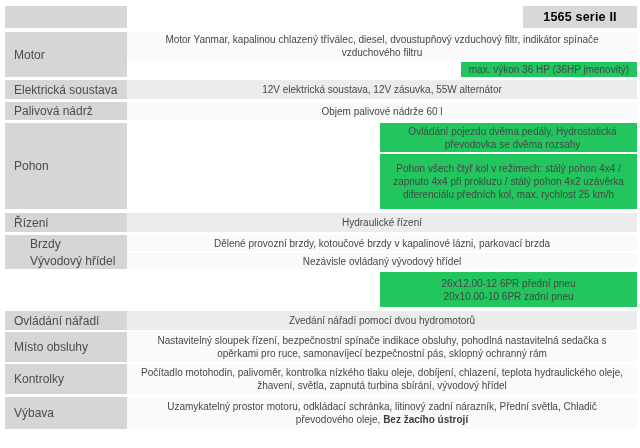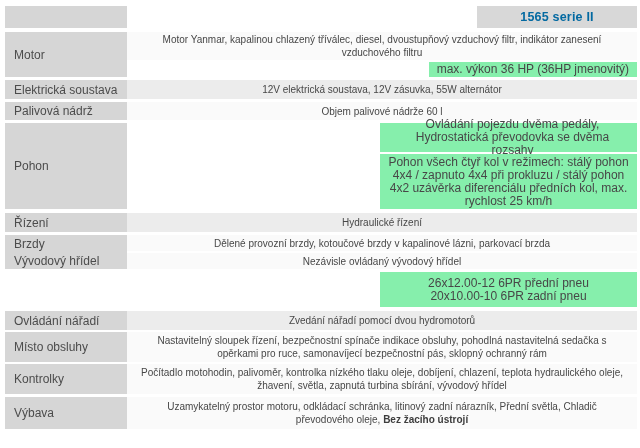--- a/index.html
+++ b/index.html
@@ -52,10 +52,10 @@
   
   .h-header{height:22px;margin-bottom:4px;}
   .series-box{
-    margin-left:auto;width:160px;flex:0 0 auto;
+    margin-left:auto;width:114px;flex:0 0 auto;
     background:#d8d8d8;
     display:flex;align-items:center;justify-content:center;
-    font-weight:bold;font-size:12.5px;color:#0369a1;
+    font-weight:bold;font-size:12.5px;color:#000000;
     letter-spacing:0.2px;
   }
   .h-elek{height:19px;}

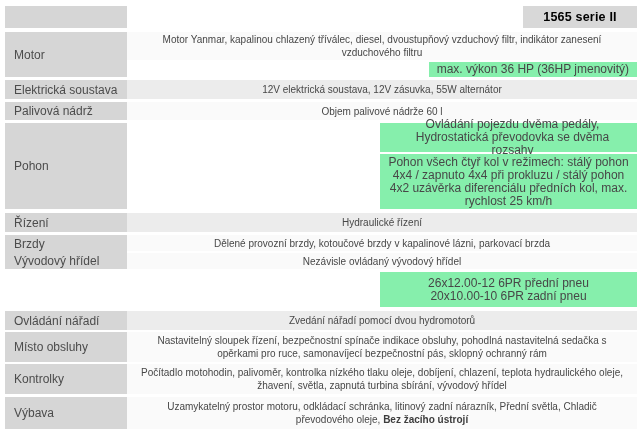--- a/index.html
+++ b/index.html
@@ -88,7 +88,7 @@
   <div class="row">
     <div class="label-cell">Motor</div>
     <div class="content">
-      <div class="band plain band-desc" style="height:28px;">Motor Yanmar, kapalinou chlazený tříválec, diesel, dvoustupňový vzduchový filtr, indikátor zanesení vzduchového filtru</div>
+      <div class="band plain band-desc" style="height:28px;">Motor Yanmar, kapalinou chlazený tříválec, diesel, dvoustupňový vzduchový filtr, indikátor spínače vzduchového filtru</div>
       <div class="gap2"></div>
       <div style="display:flex;">
         <div class="right-box power-box">max. výkon 36 HP (36HP jmenovitý)</div>

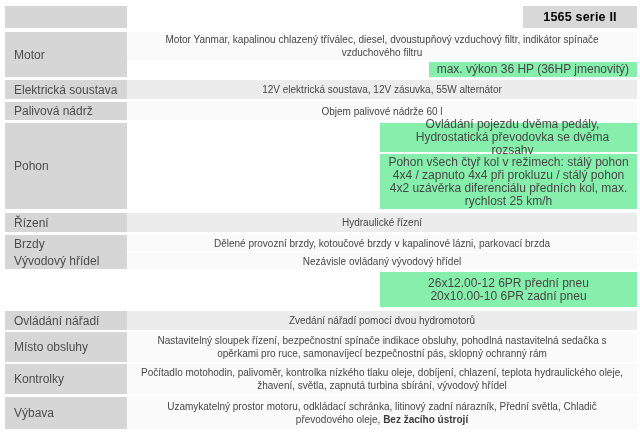--- a/index.html
+++ b/index.html
@@ -41,10 +41,10 @@
   .band.plain{background:#fafafa;}
   .right-box{
     margin-left:auto;
-    background:#86efac;
+    background:#22c55e;
     display:flex;flex-direction:column;align-items:center;justify-content:center;
     text-align:center;
-    font-size:12px;line-height:13px;
+    font-size:10px;line-height:13px;
     box-sizing:border-box;
     padding:1px 8px;
   }

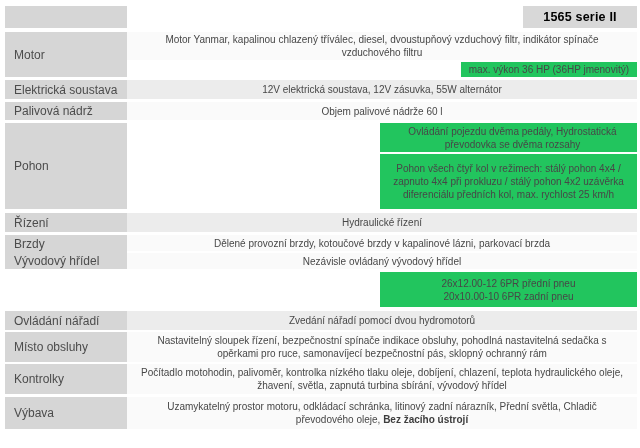--- a/index.html
+++ b/index.html
@@ -25,7 +25,7 @@
     font-size:12px;
     color:#4c4c4c;
   }
-  .label-cell.split{flex-direction:column;align-items:stretch;padding-left:0;}
+  .label-cell.split{flex-direction:column;align-items:stretch;padding-left:16px;}
   .label-cell.split .sub-label{
     flex:1;display:flex;align-items:center;padding-left:9px;
   }

